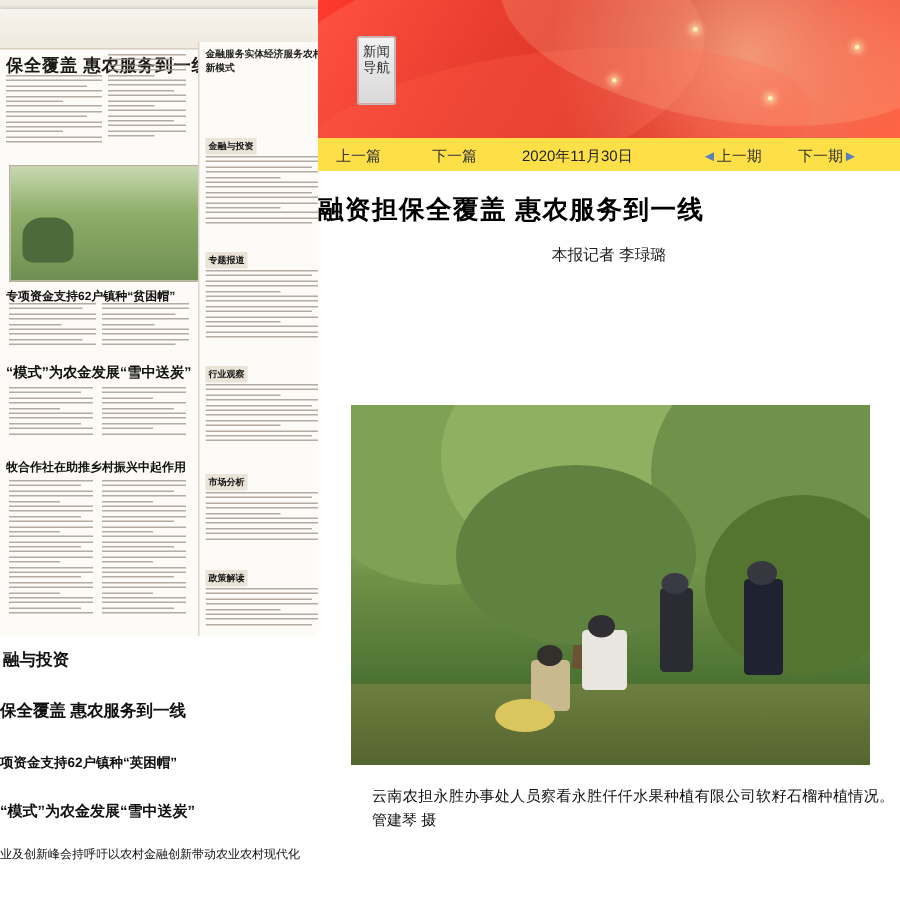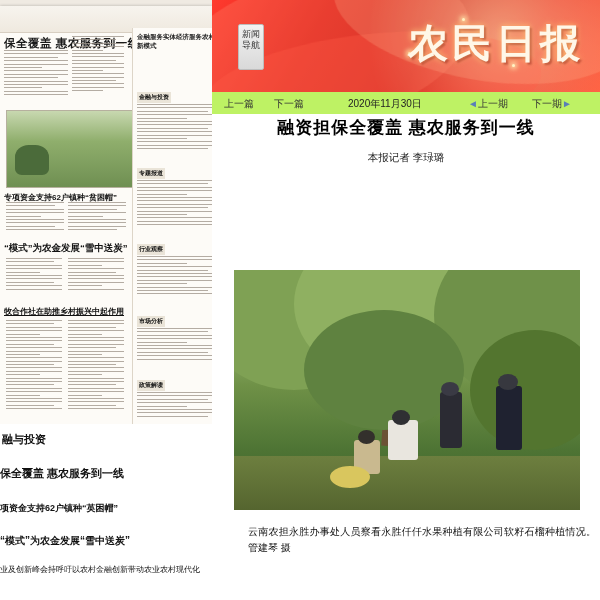--- a/index.html
+++ b/index.html
@@ -493,7 +493,6 @@
   <div class="spark" style="left:300px;top:64px"></div>
   <div class="spark" style="left:358px;top:30px"></div>
   <div class="spark" style="left:196px;top:52px"></div>
-  <div class="logo">农民日报</div>
   <div class="nav-badge">新闻导航</div>
 </div>
 

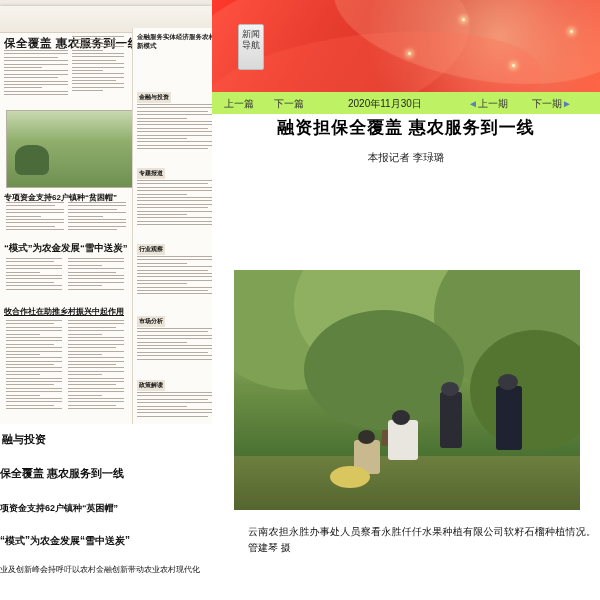--- a/index.html
+++ b/index.html
@@ -142,7 +142,7 @@
   
   #toolbar{
     position:absolute;left:212px;top:92px;width:388px;height:22px;
-    background:#bef264;border-bottom:1px solid #dcdcdc;
+    background:#fde047;border-bottom:1px solid #dcdcdc;
     font-size:10px;color:#333;
   }
   #toolbar .tb{position:absolute;top:5px;white-space:nowrap;}

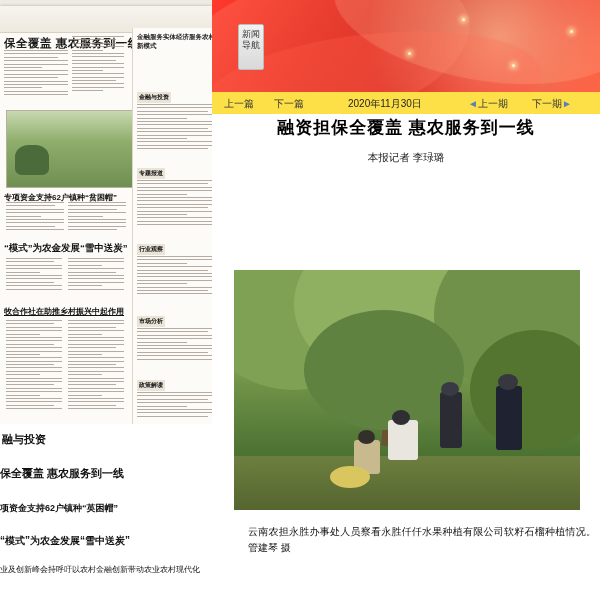--- a/index.html
+++ b/index.html
@@ -147,7 +147,7 @@
   }
   #toolbar .tb{position:absolute;top:5px;white-space:nowrap;}
   .tb-prev{left:12px}
-  .tb-next{left:62px}
+  .tb-next{left:76px}
   .tb-date{left:136px;color:#222}
   .tb-pprev{left:256px}
   .tb-pnext{left:320px}

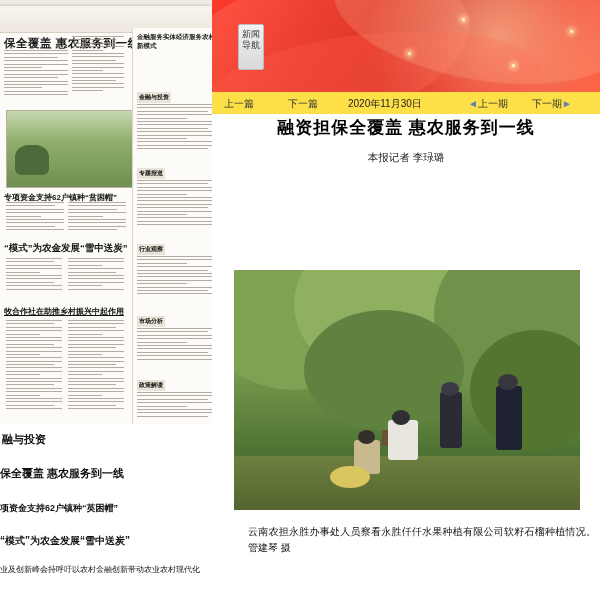--- a/index.html
+++ b/index.html
@@ -162,7 +162,7 @@
     margin-top:12px;text-align:center;font-size:11px;color:#222;
   }
   .title{
-    margin-top:2px;text-align:center;font-size:17px;font-weight:bold;color:#000;
+    margin-top:14px;font-size:17px;font-weight:bold;color:#000;
     letter-spacing:1px;
   }
   .byline{

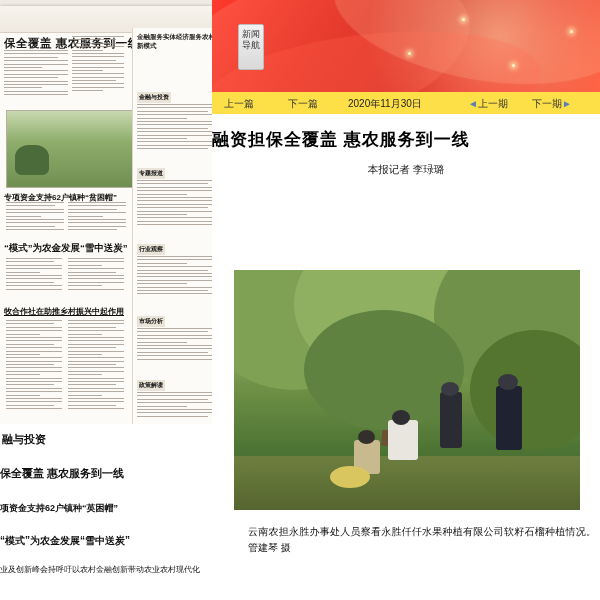--- a/index.html
+++ b/index.html
@@ -52,7 +52,7 @@
   .np-sub3{
     position:absolute;left:4px;top:300px;width:150px;
     font-size:8px;font-weight:bold;color:#111;
-    white-space:nowrap;overflow:hidden;text-decoration:underline;
+    white-space:nowrap;overflow:hidden;
   }
   
   .col{position:absolute;overflow:hidden;}

